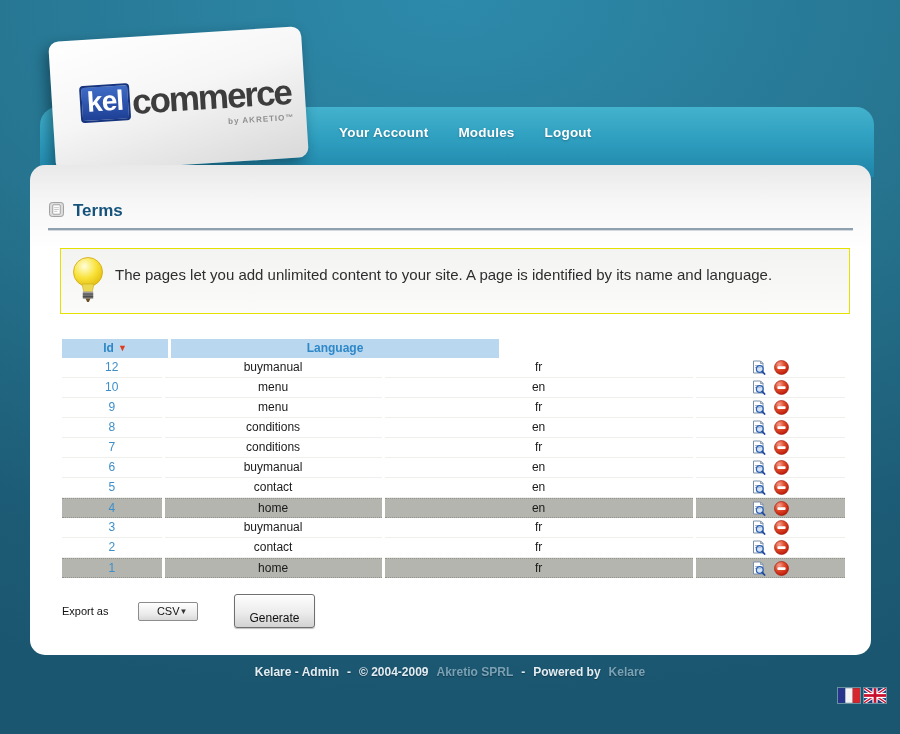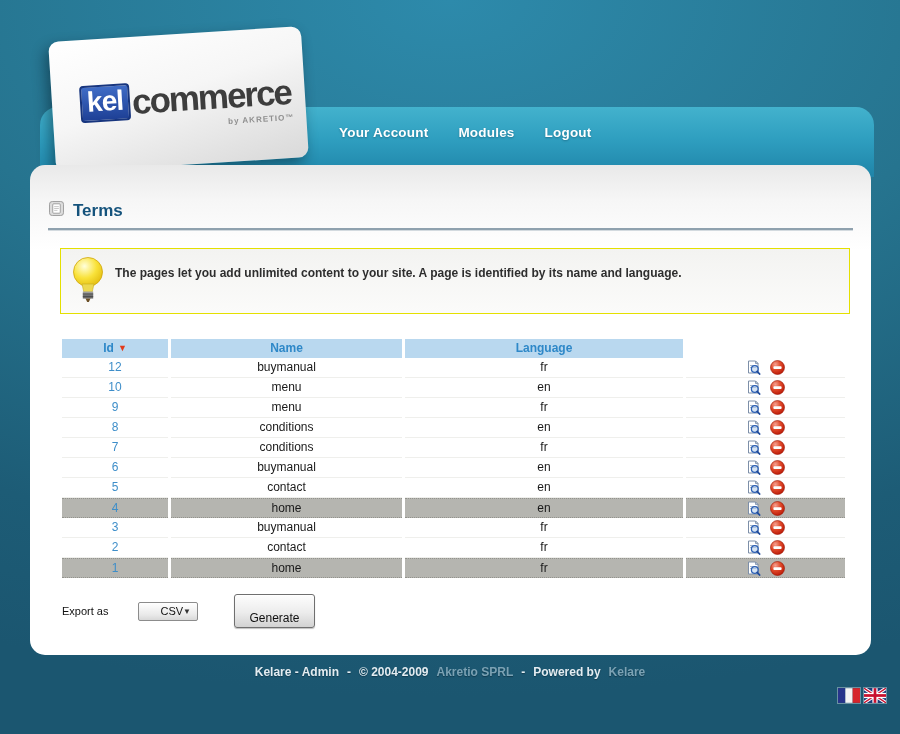--- a/index.html
+++ b/index.html
@@ -47,7 +47,7 @@
     border-radius:15px; z-index:3;
     background: linear-gradient(180deg, #e9e9e9 0%, #f6f6f6 35px, #ffffff 85px);
   }
-  .page-header { display:flex; gap:9px; margin:36px 18px 0 19px; }
+  .page-header { display:flex; align-items:center; gap:9px; margin:36px 18px 0 19px; }
   .page-title { color:#15537c; font-size:17px; font-weight:bold; }
   .divider { margin:7px 18px 0 18px; border-top:2px solid #8fa1ae; border-bottom:1px solid #d3dadf; }
 

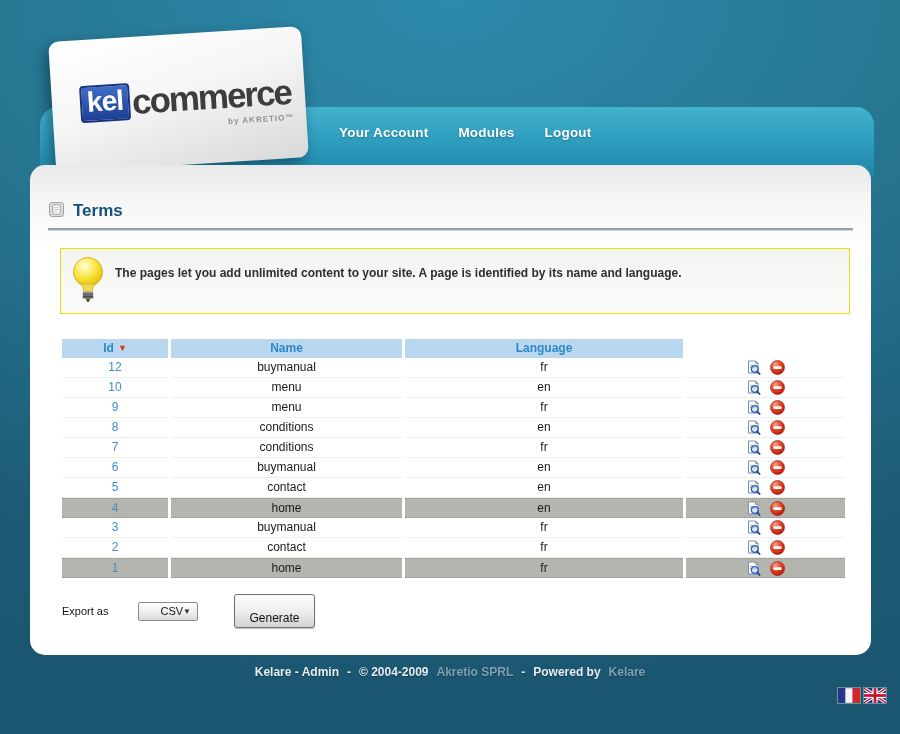--- a/index.html
+++ b/index.html
@@ -58,7 +58,7 @@
     background: linear-gradient(180deg,#f3f3f1 0%, #fbfbfa 100%);
   }
   .bulb { position:absolute; left:8px; top:6px; }
-  .info-text { display:block; padding:17px 14px 0 54px; font-size:12px; font-weight:bold; color:#2e2e2e; }
+  .info-text { display:block; padding:17px 14px 0 54px; font-size:15px; font-weight:normal; color:#2e2e2e; }
 
   
   .data-table { margin:25px 0 0 32px; width:783px; font-size:12px; }

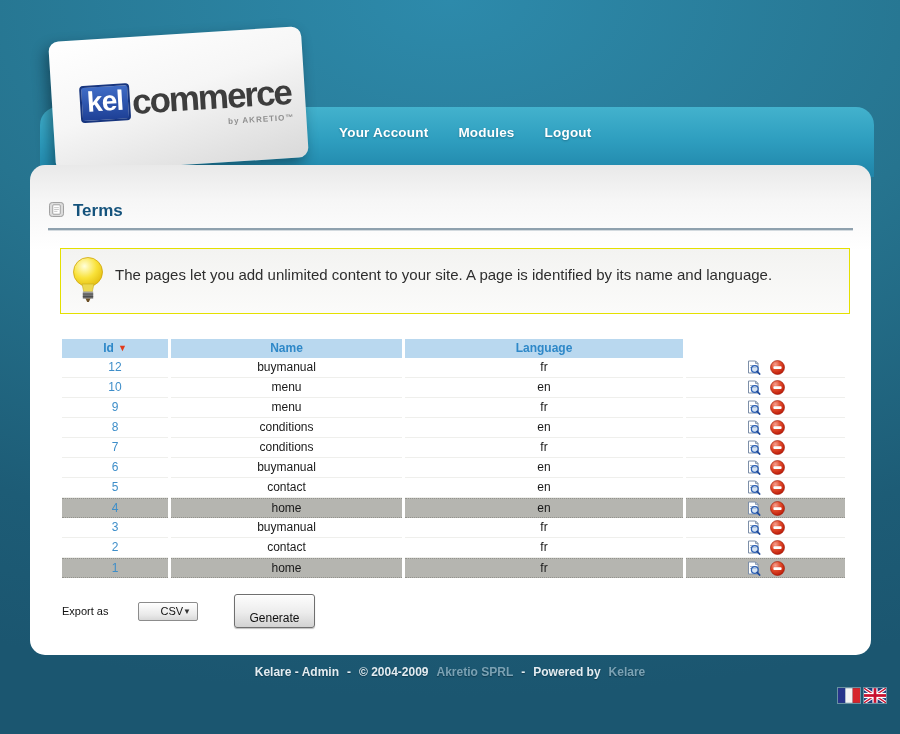--- a/index.html
+++ b/index.html
@@ -182,7 +182,6 @@
       <div class="cell c-id">
         <span>Id</span><span class="sort-arrow">▼</span>
       </div>
-      <div class="cell c-name">Name</div>
       <div class="cell c-lang">Language</div>
     </div>
     <div>

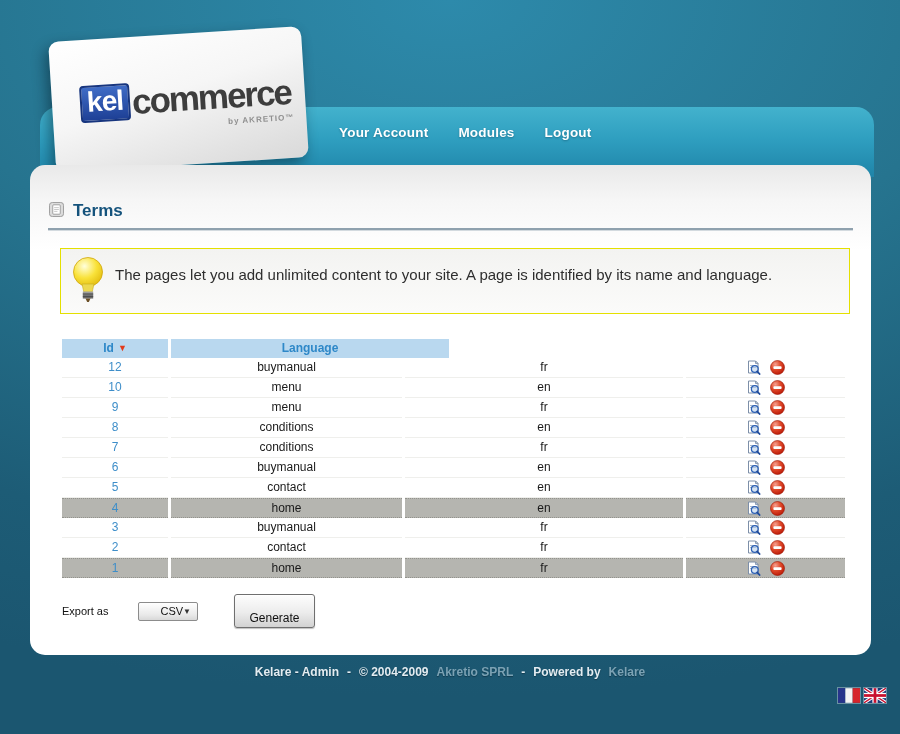--- a/index.html
+++ b/index.html
@@ -75,7 +75,7 @@
   }
   .c-id { width:106px; }
   .c-name { width:231px; }
-  .c-lang { width:278px; }
+  .c-lang { width:328px; }
   .c-act { width:159px; display:flex; justify-content:center; align-items:center; gap:7px; }
   .t-row .c-id { color:#3e8ec9; cursor:pointer; }
   .t-row .c-name, .t-row .c-lang { color:#1a1a1a; }

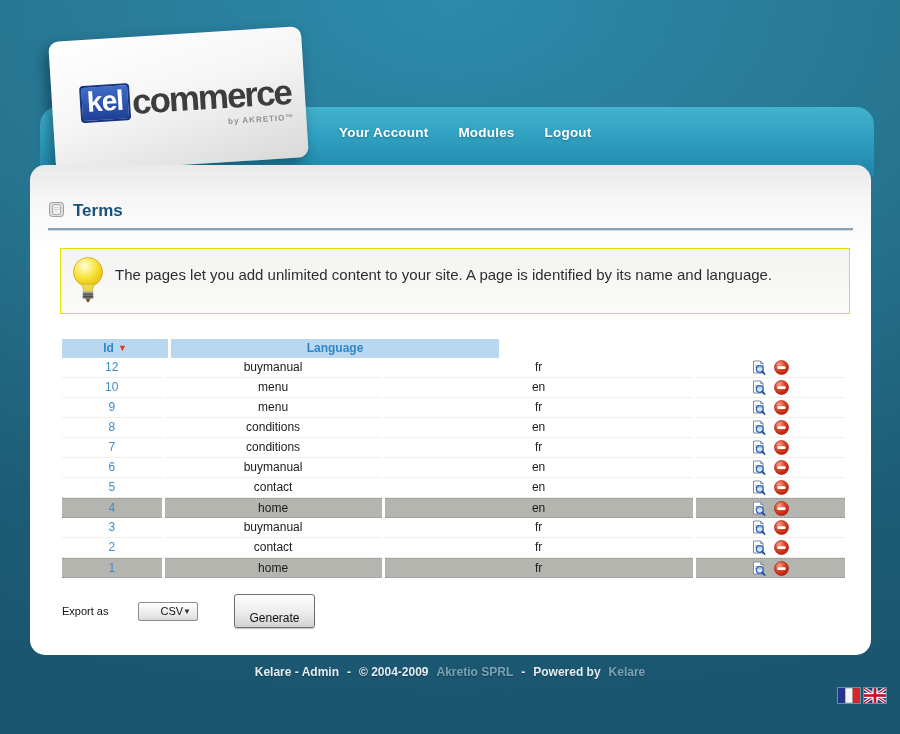--- a/index.html
+++ b/index.html
@@ -91,8 +91,8 @@
   .select-box {
     width:60px; height:19px; border:1px solid #8c8c8c; border-radius:2px;
     background:linear-gradient(180deg,#ffffff 0%, #e9e9e9 70%, #d8d8d8 100%);
-    display:flex; align-items:center; justify-content:space-between;
-    padding:0 21px; font-size:11px; cursor:pointer;
+    display:flex; align-items:center; justify-content:flex-end;
+    padding:0 10px; font-size:11px; cursor:pointer;
   }
   .select-arrow { font-size:8px; color:#333; }
   .generate-btn {

